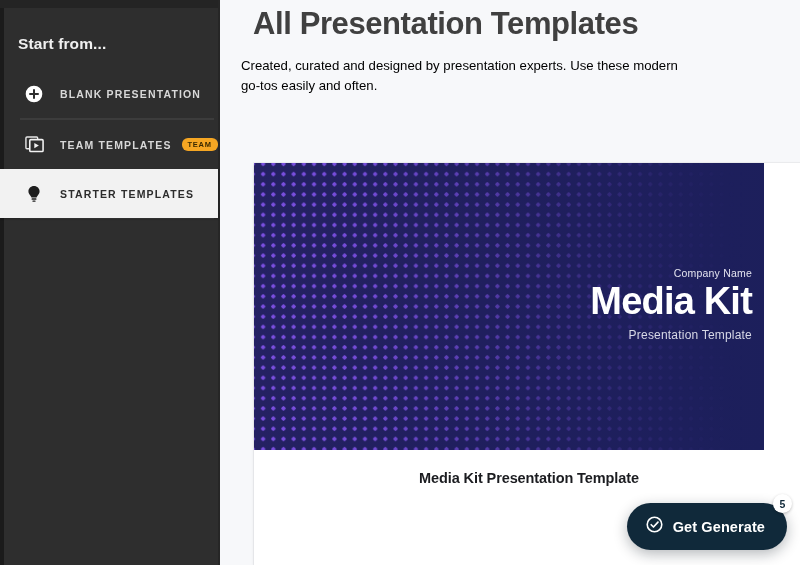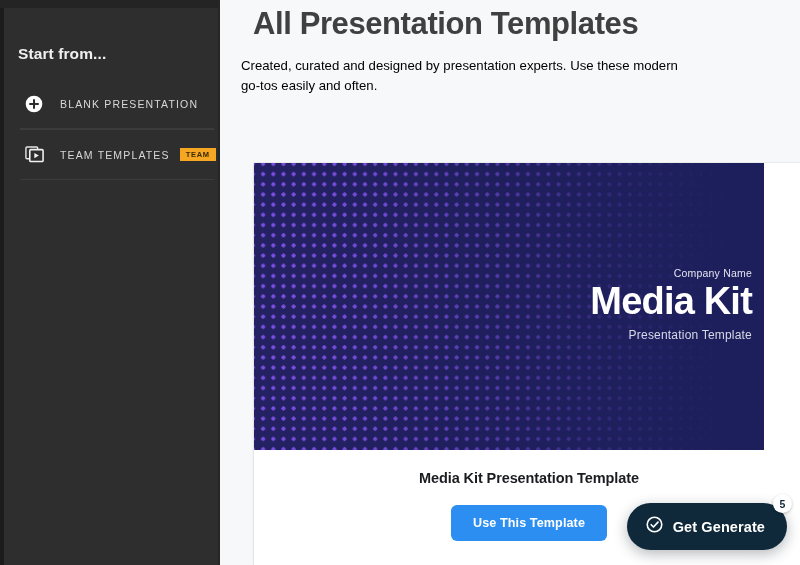--- a/index.html
+++ b/index.html
@@ -24,7 +24,7 @@
     height: 565px;
     background: #2e2e2e;
     flex: 0 0 220px;
-    padding-top: 26px;
+    padding-top: 16px;
   }
   .sidebar-edge-left {
     position: absolute;

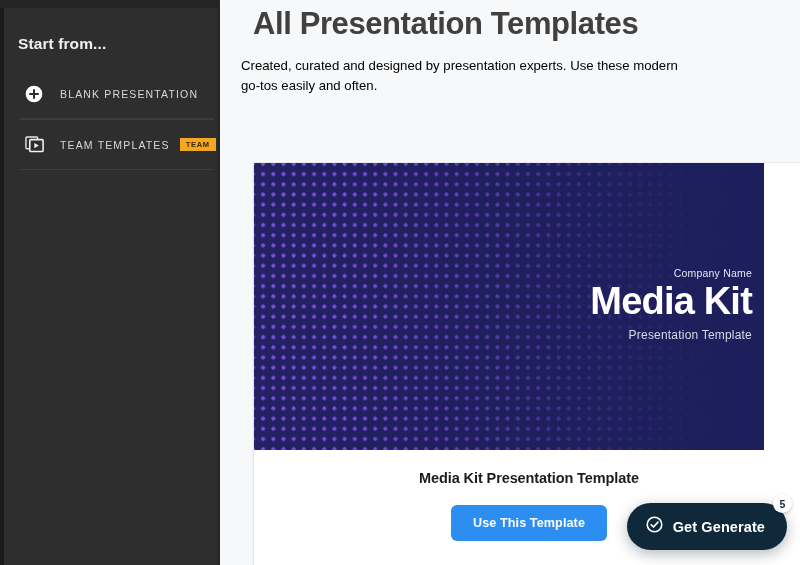--- a/index.html
+++ b/index.html
@@ -87,7 +87,7 @@
   .nav-label {
     color: #d8d8d8;
     font-size: 10.5px;
-    font-weight: normal;
+    font-weight: bold;
     letter-spacing: 1.15px;
     text-transform: uppercase;
     white-space: nowrap;

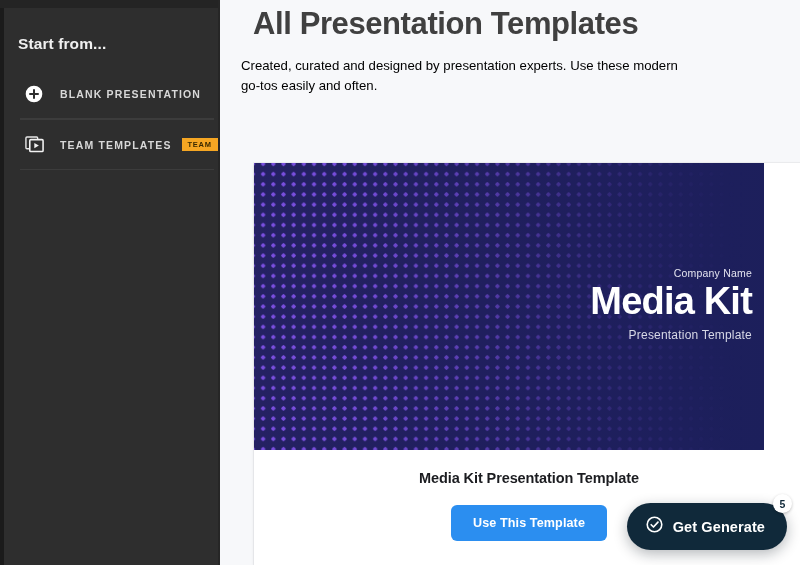--- a/index.html
+++ b/index.html
@@ -101,7 +101,7 @@
     font-weight: bold;
     letter-spacing: 0.7px;
     padding: 3px 6px 2px 6px;
-    border-radius: 0;
+    border-radius: 6px;
     line-height: 1;
   }
 

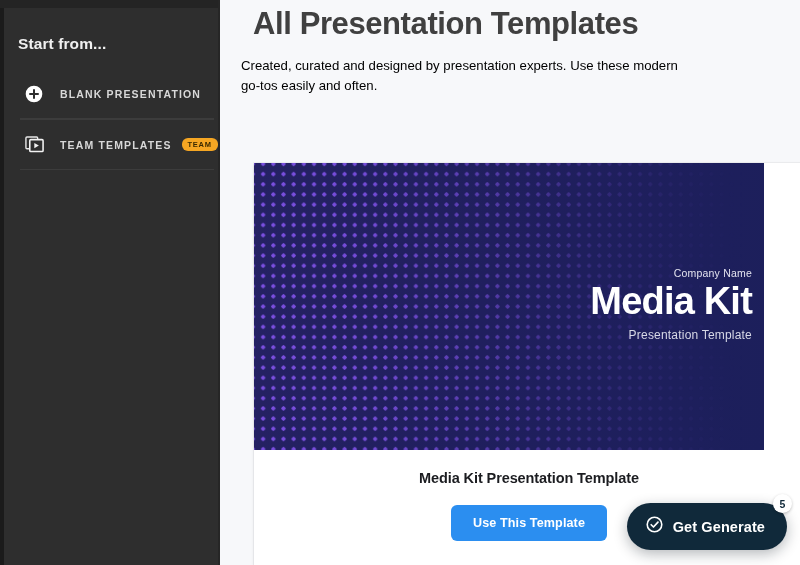--- a/index.html
+++ b/index.html
@@ -284,6 +284,16 @@
         <span class="team-badge">TEAM</span>
       </div>
 
+      <div class="nav-item selected">
+        <span class="nav-icon">
+          <svg width="20" height="20" viewBox="0 0 24 24" fill="#1f1f1f">
+            <path d="M12 2.3c-3.9 0-6.7 2.9-6.7 6.5 0 2.5 1.3 4 2.4 5.2.7.8 1.2 1.4 1.2 2.2h6.2c0-.8.5-1.4 1.2-2.2 1.1-1.2 2.4-2.7 2.4-5.2 0-3.6-2.8-6.5-6.7-6.5z"></path>
+            <rect x="9.1" y="17.2" width="5.8" height="1.7" rx="0.6"></rect>
+            <rect x="10.1" y="19.7" width="3.8" height="1.6" rx="0.6"></rect>
+          </svg>
+        </span>
+        <span class="nav-label">Starter Templates</span>
+      </div>
       <div class="nav-divider"></div>
 
 

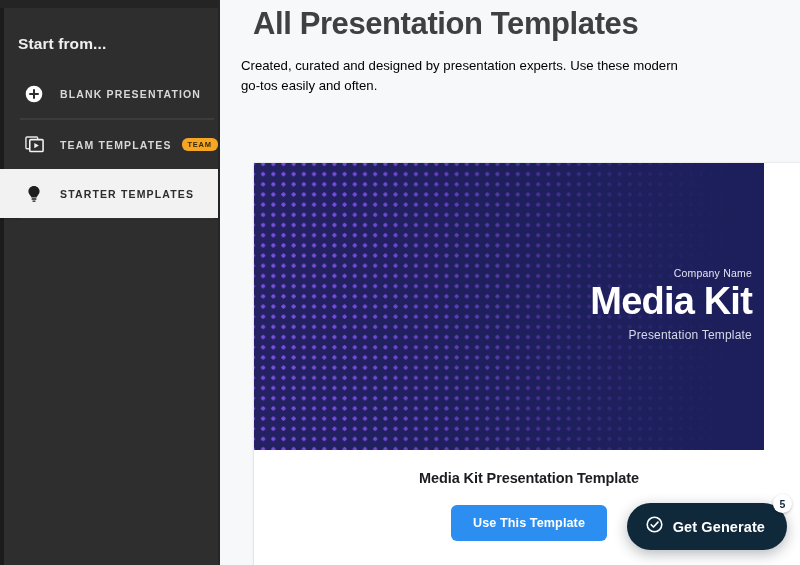--- a/index.html
+++ b/index.html
@@ -318,7 +318,6 @@
 
       <div class="card-body">
         <div class="card-title">Media Kit Presentation Template</div>
-        <button class="use-btn">Use This Template</button>
       </div>
 
     </section>

